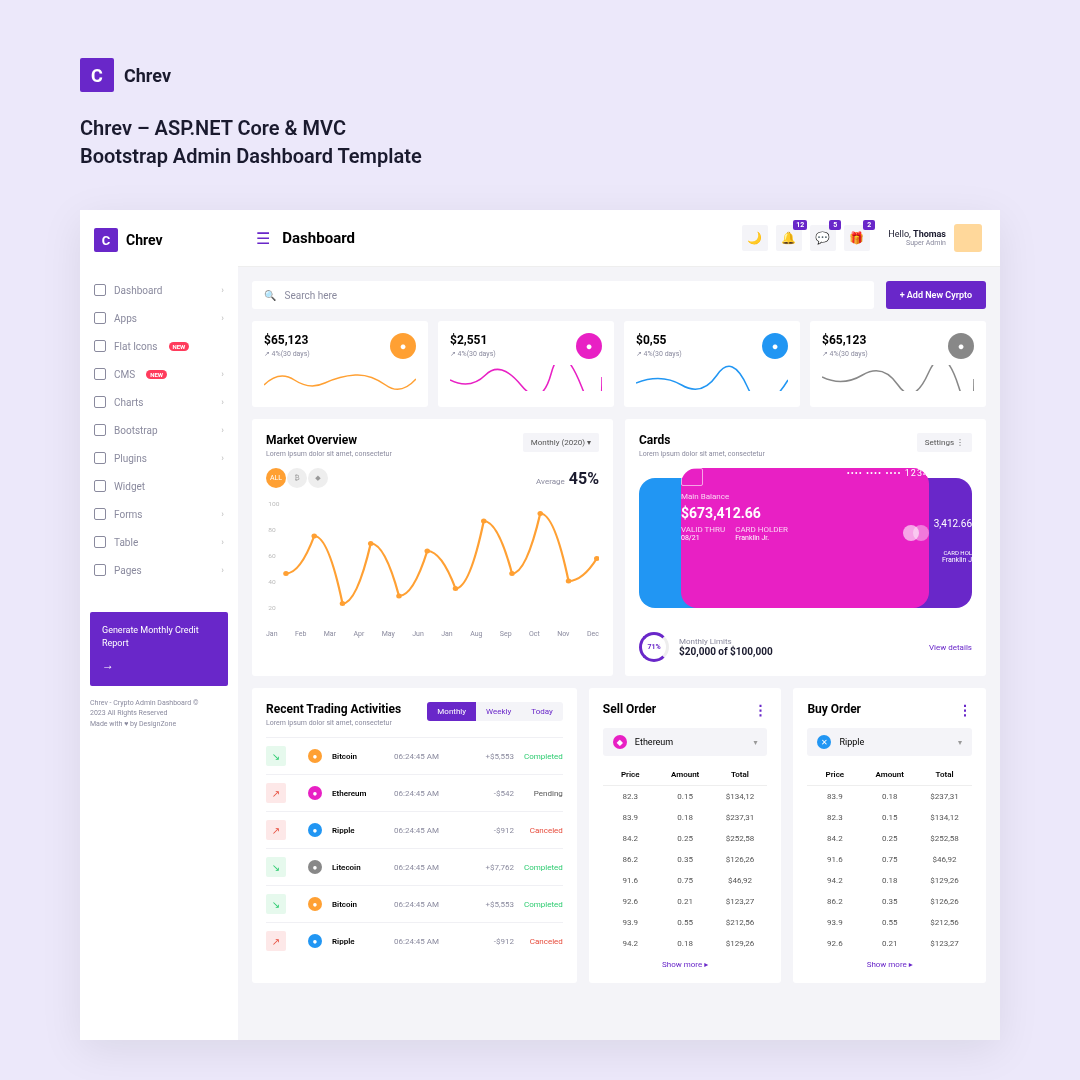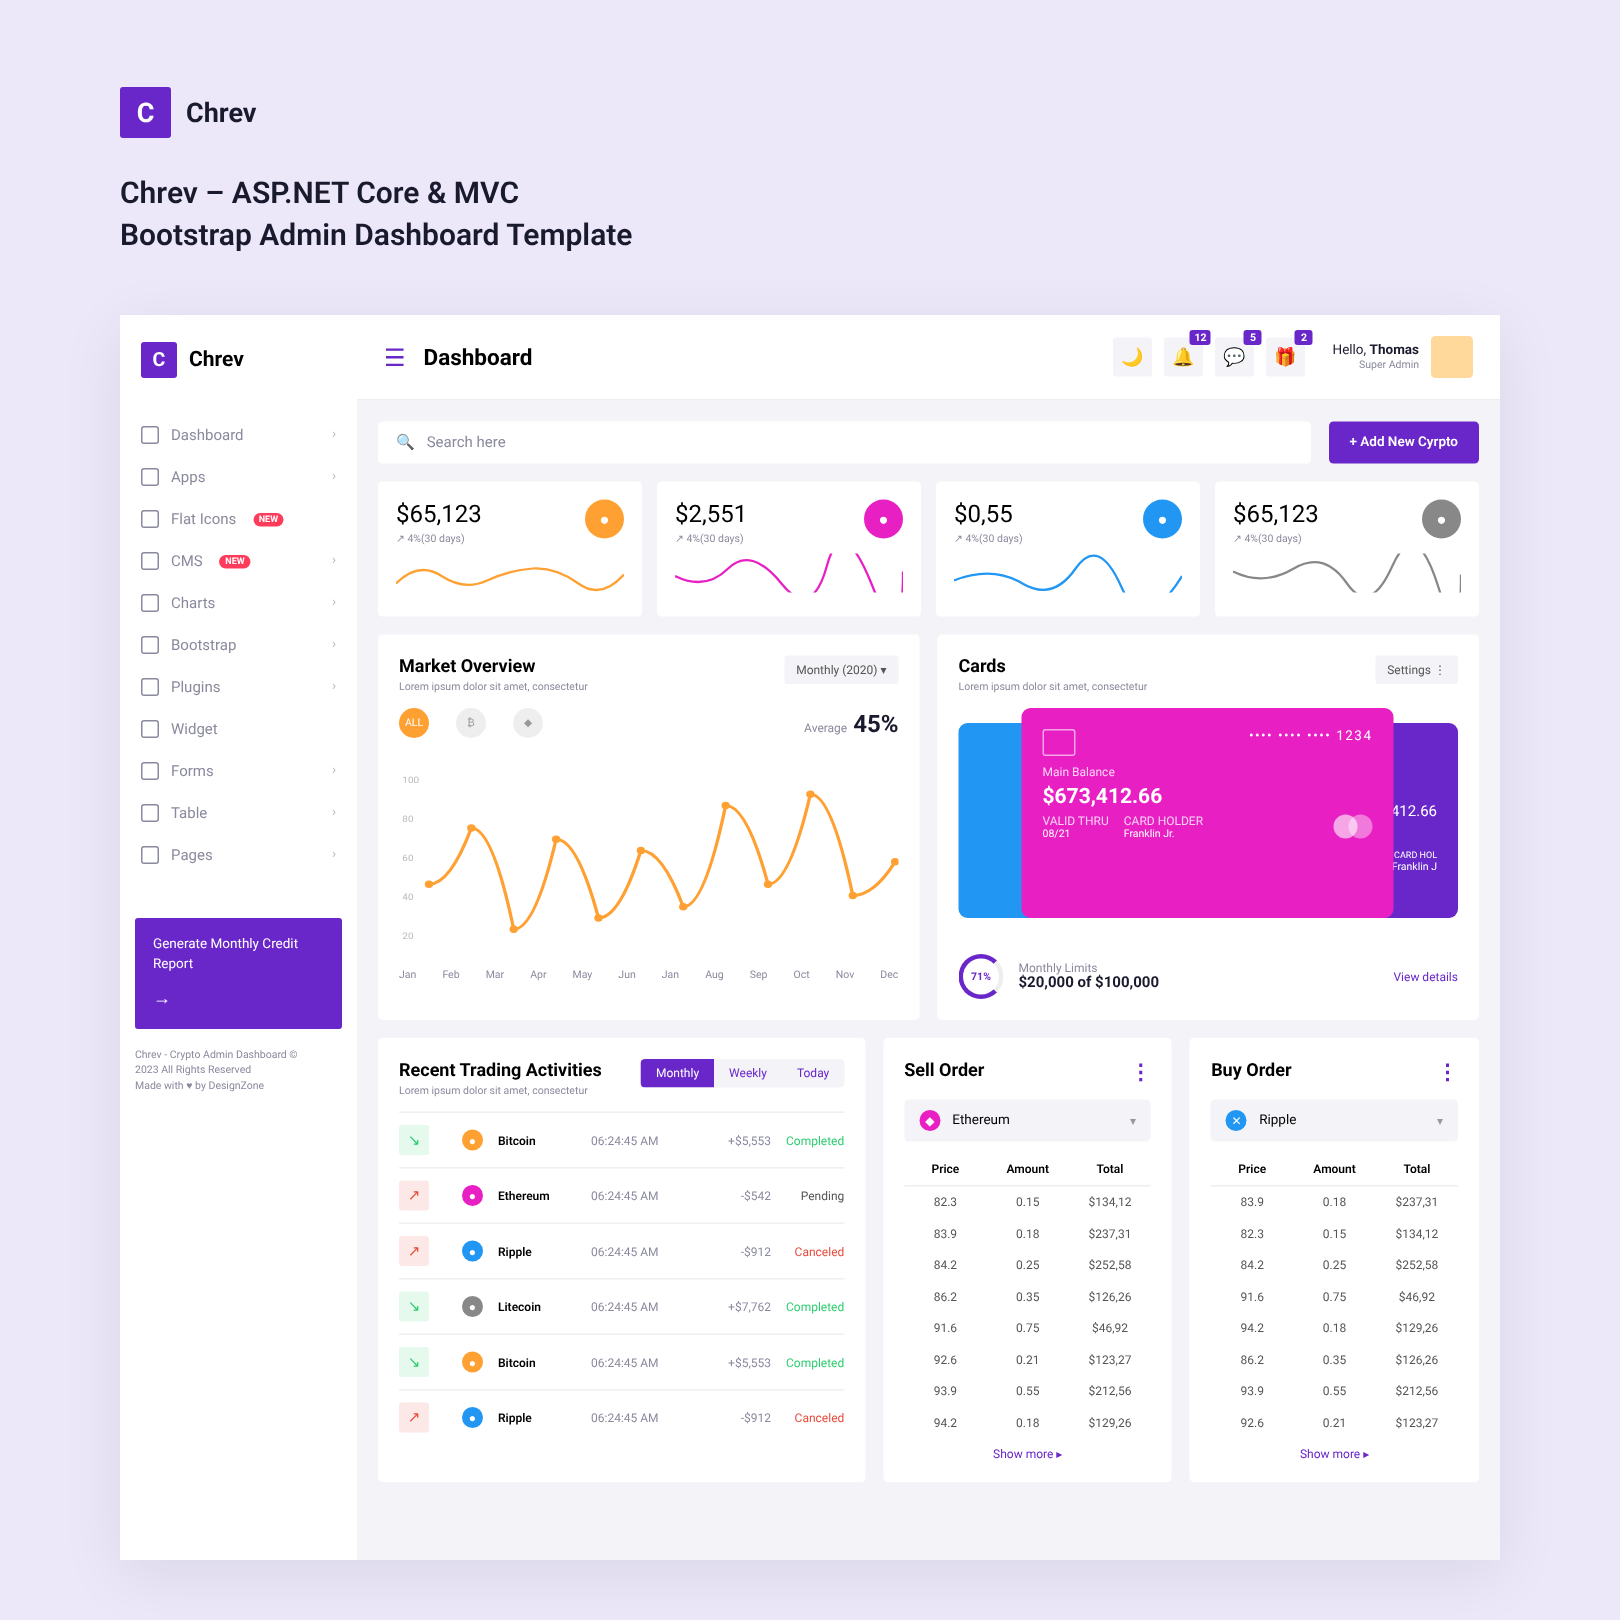--- a/index.html
+++ b/index.html
@@ -39,7 +39,7 @@
 .stat-cards{display:flex;gap:10px;margin-bottom:12px}
 .stat{flex:1;background:#fff;padding:12px;border-radius:3px}
 .stat-top{display:flex;justify-content:space-between;align-items:flex-start}
-.stat-val{font-weight:400;font-size:16px}
+.stat-val{font-weight:700;font-size:12px}
 .stat-sub{font-size:7px;color:#8a8a9e;margin-top:3px}
 .stat-ico{width:26px;height:26px;border-radius:50%;display:flex;align-items:center;justify-content:center;color:#fff;font-size:11px;font-weight:700}
 .spark{height:26px;width:100%;margin-top:6px}

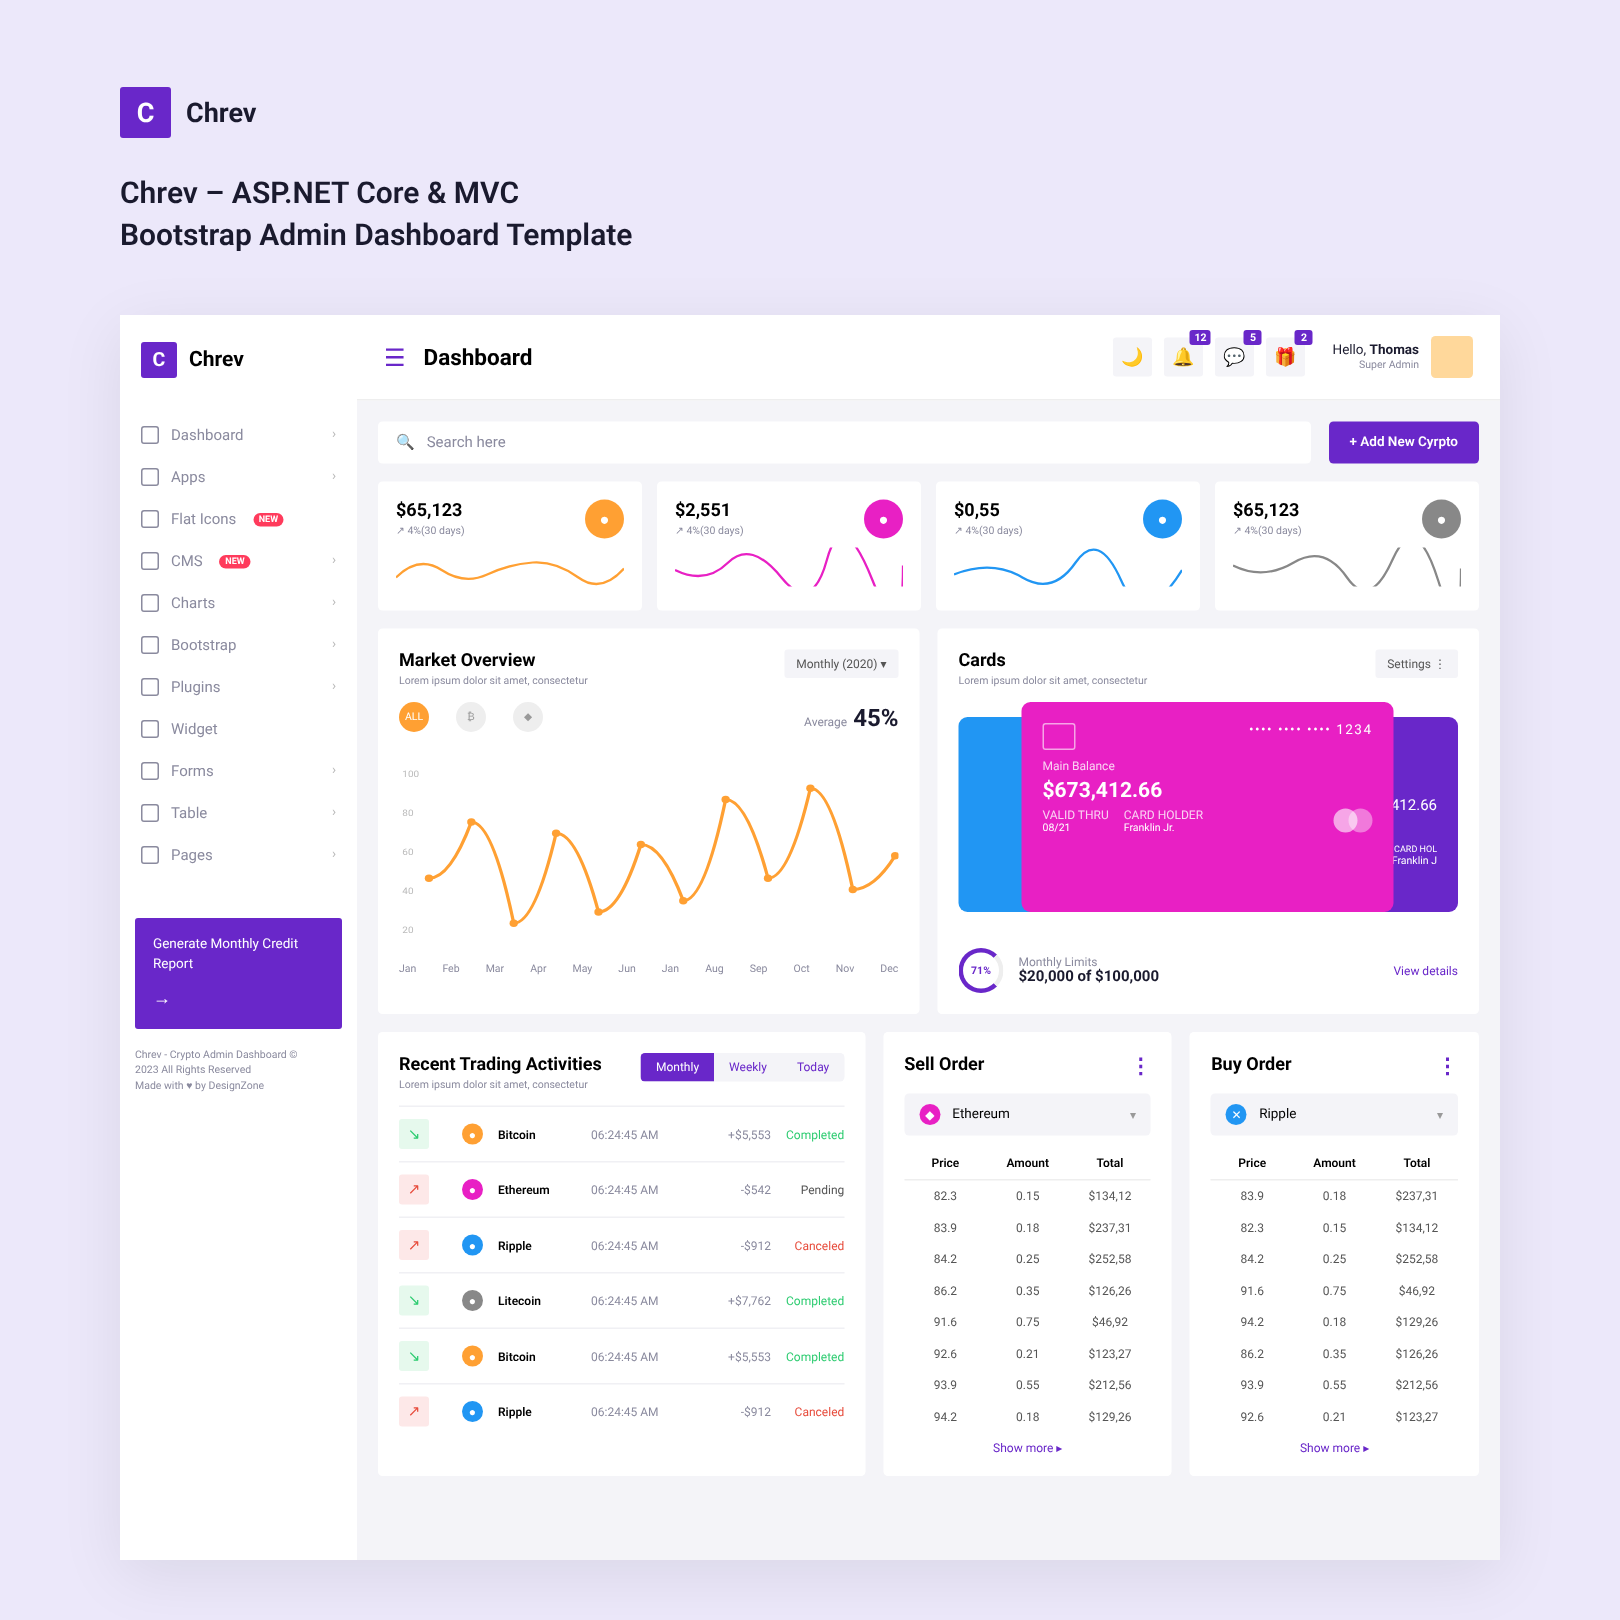--- a/index.html
+++ b/index.html
@@ -48,7 +48,7 @@
 .card-title{font-weight:700;font-size:12px}
 .card-sub{font-size:7px;color:#8a8a9e;margin-top:3px}
 .dropdown{background:#f4f4f8;font-size:8px;padding:5px 8px;border-radius:2px;color:#555;cursor:pointer}
-.mo-filters{display:flex;align-items:center;gap:18px;margin-bottom:20px}
+.mo-filters{display:flex;align-items:center;gap:1px;margin-bottom:8px}
 .chip{width:20px;height:20px;border-radius:50%;background:#eee;display:flex;align-items:center;justify-content:center;font-size:7px;color:#999;cursor:pointer}
 .chip.active{background:#ffa033;color:#fff}
 .mo-avg{margin-left:auto;font-size:8px;color:#8a8a9e}

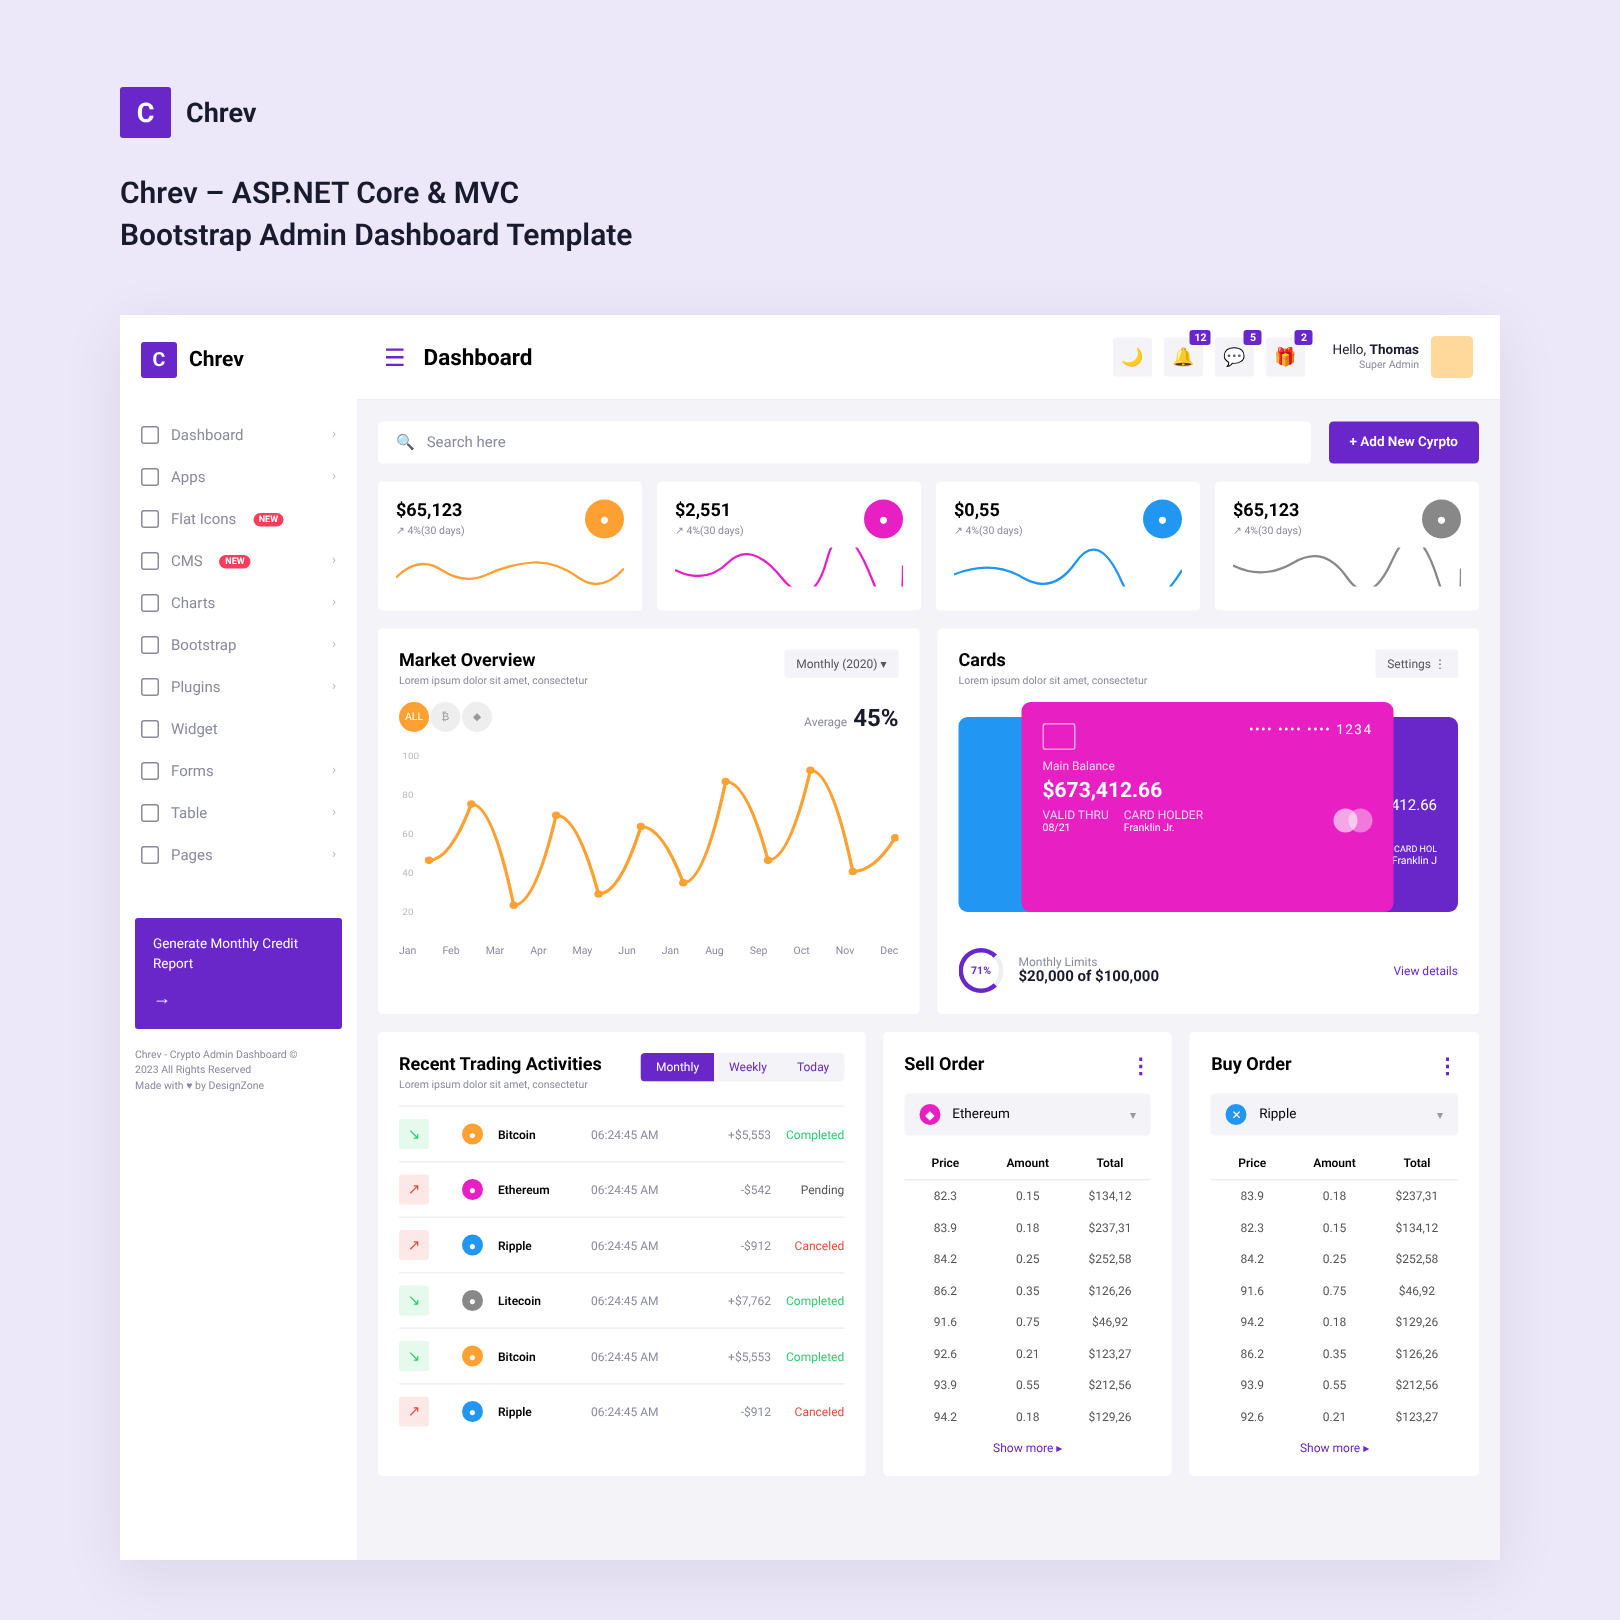--- a/index.html
+++ b/index.html
@@ -56,7 +56,7 @@
 .mo-chart{height:130px;position:relative}
 .mo-xaxis{display:flex;justify-content:space-between;font-size:7px;color:#8a8a9e;margin-top:4px}
 .cards-area{position:relative;height:150px;margin-bottom:14px}
-.credit-card{position:absolute;width:230px;height:130px;border-radius:6px;padding:14px;color:#fff}
+.credit-card{position:absolute;width:230px;height:130px;border-radius:16px;color:#fff}
 .cc-blue{background:#2196f3;left:0;top:10px}
 .cc-pink{background:#e820c4;left:42px;top:0;z-index:2;width:248px;height:140px}
 .cc-purple{background:#6927c9;right:0;top:10px}

